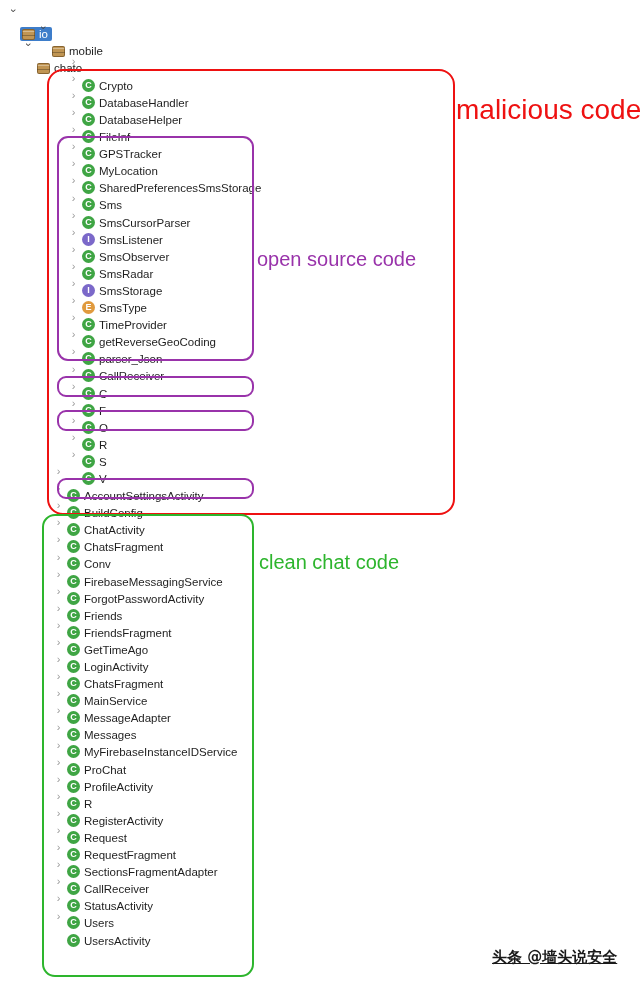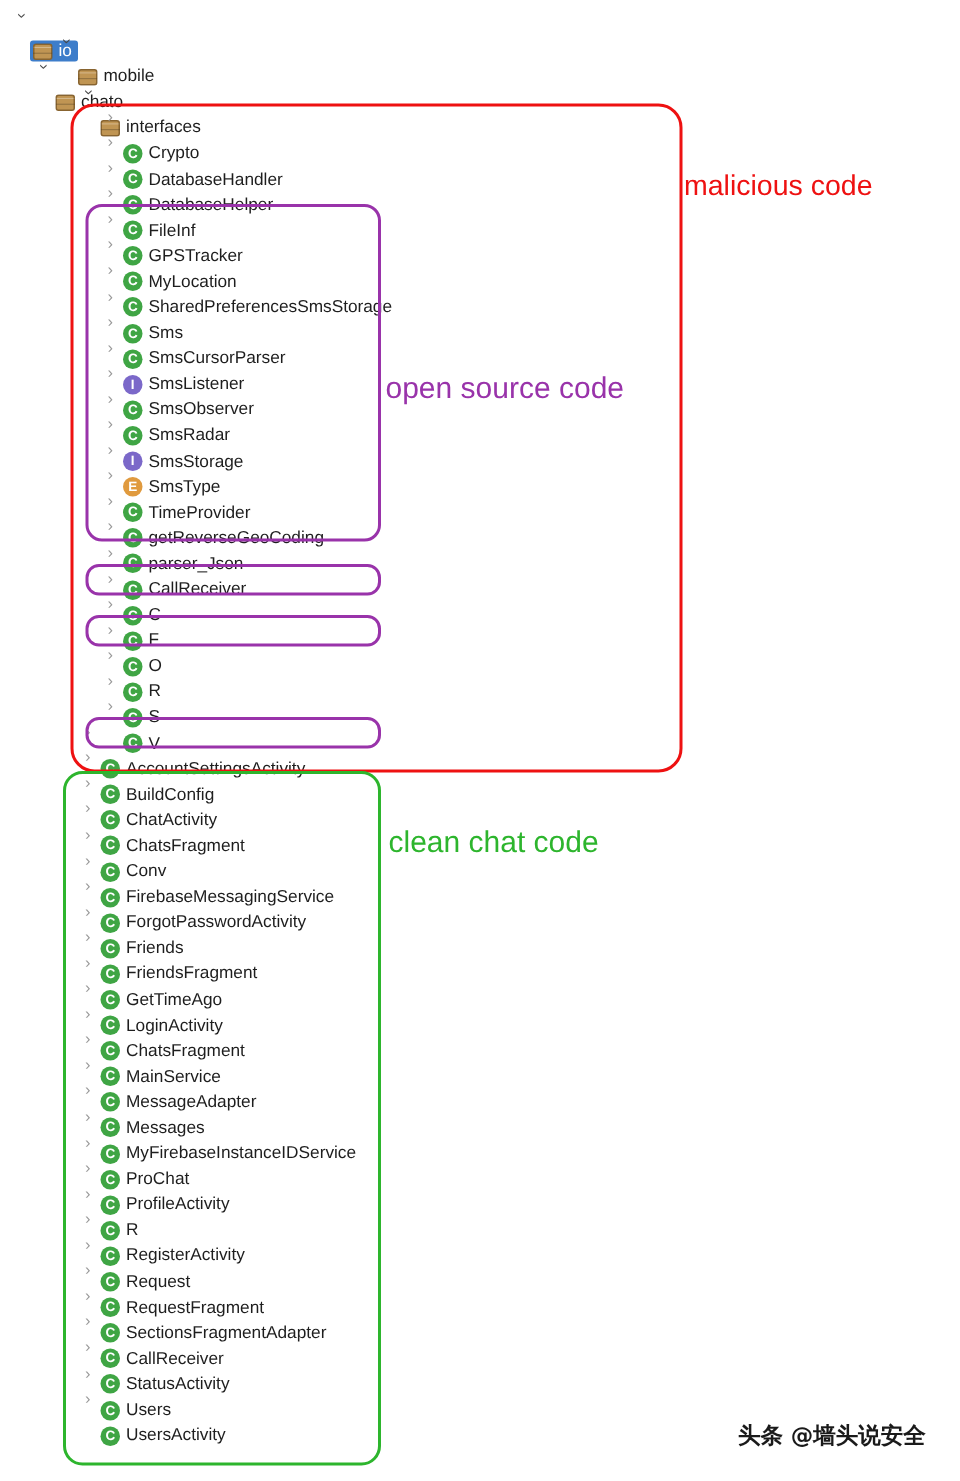--- a/index.html
+++ b/index.html
@@ -33,7 +33,7 @@
   .chev.open { transform:rotate(90deg); color:#4a4a4a; }
   .node {
     display:inline-flex;
-    align-items:center;
+    align-items:flex-end;
     gap:4px;
     padding:1px 4px 1px 2px;
     border-radius:2px;

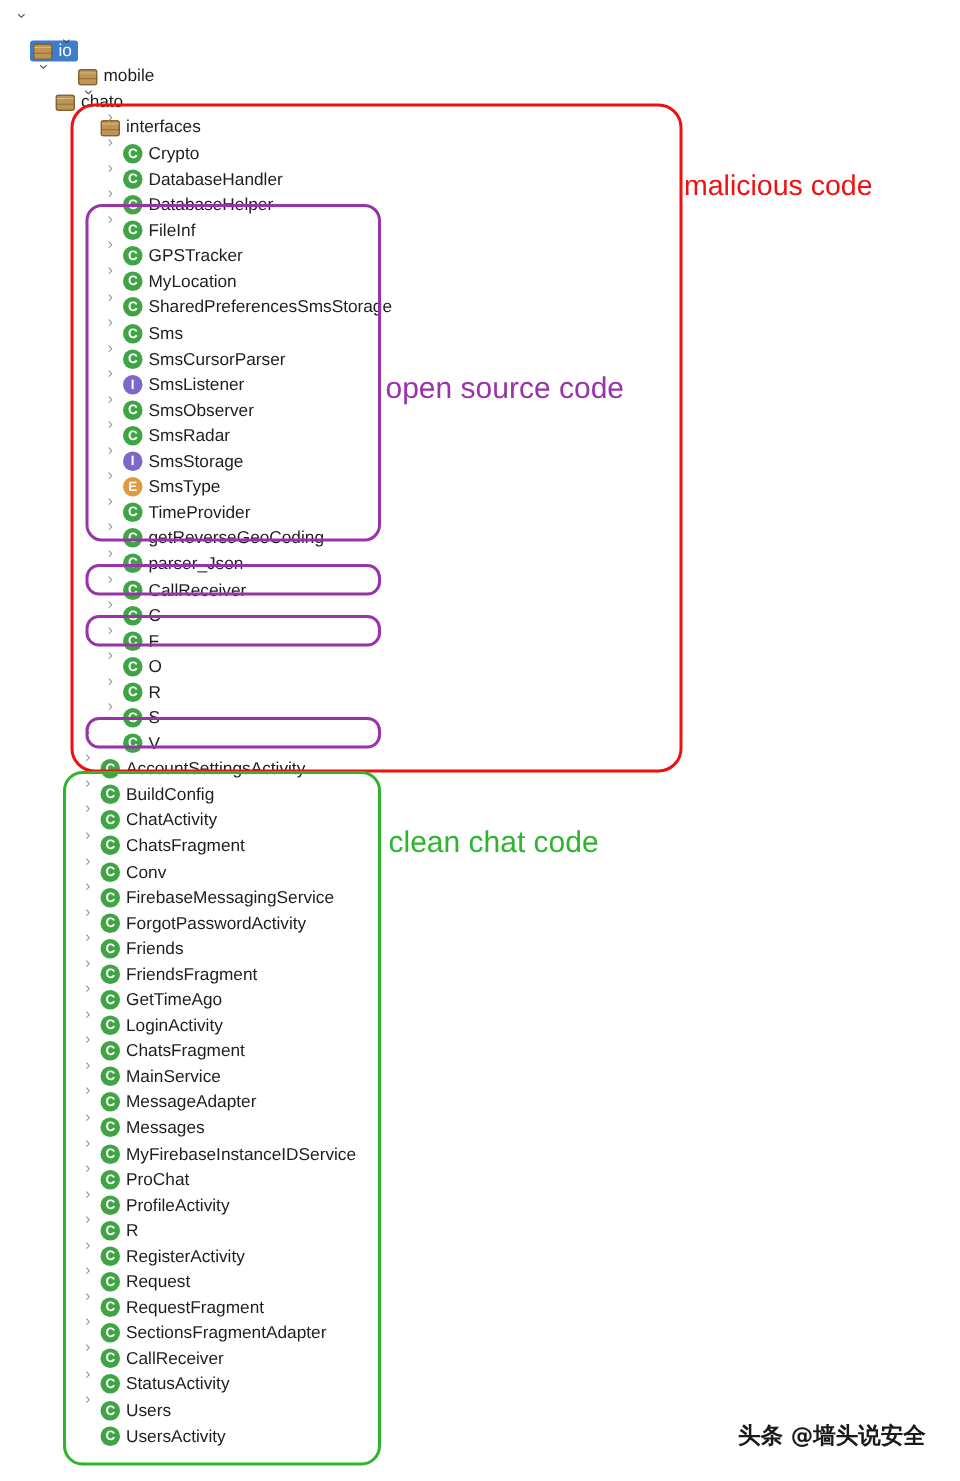--- a/index.html
+++ b/index.html
@@ -109,13 +109,6 @@
           <span class="lbl">chato</span>
         </span>
       </div>
-      <div class="row" style="padding-left: 52px;">
-        <span class="chev open">›</span>
-        <span class="node">
-          <span class="tree-icon package" style="background-color: rgb(192, 149, 83);"></span>
-          <span class="lbl">interfaces</span>
-        </span>
-      </div>
       <div class="row" style="padding-left: 67px;">
         <span class="chev">›</span>
         <span class="node">

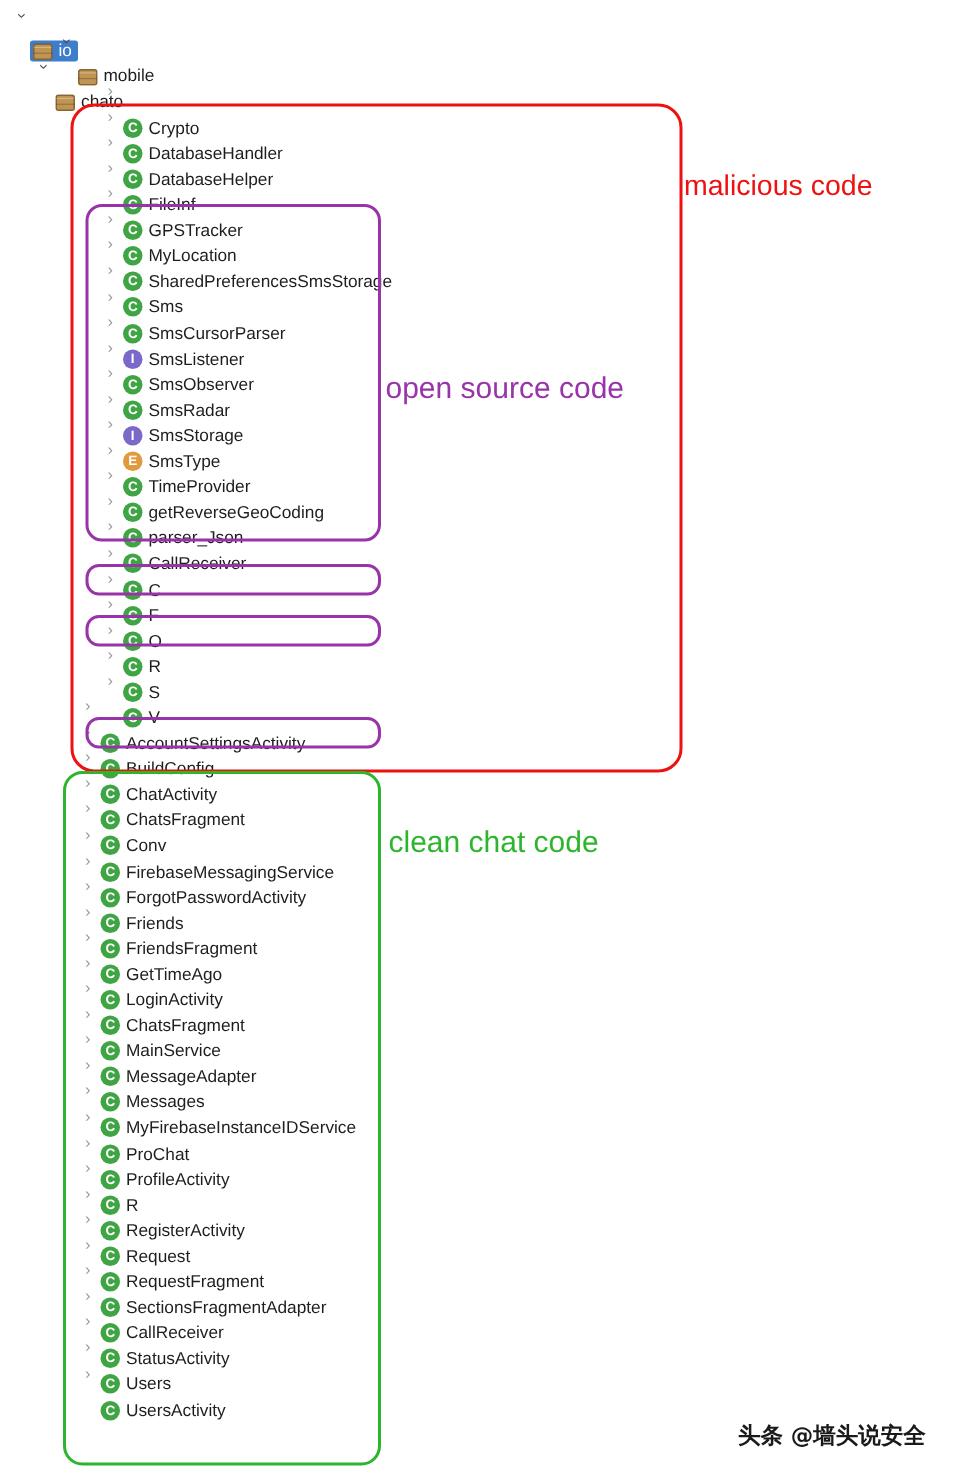--- a/index.html
+++ b/index.html
@@ -482,7 +482,7 @@
 
     <div class="box" style="left: 42px; top: 514px; width: 212px; height: 463px; border-radius: 13px; border-color: rgb(45, 181, 45);"></div>
 
-    <div class="ann" style="left: 456px; top: 94px; font-size: 19px; color: rgb(238, 17, 17); margin-top: 20px;">malicious code</div>
+    <div class="ann" style="left: 456px; top: 94px; font-size: 28px; color: rgb(238, 17, 17);">malicious code</div>
 
     <div class="ann" style="left: 257px; top: 248px; font-size: 20px; color: rgb(153, 51, 170);">open source code</div>
 

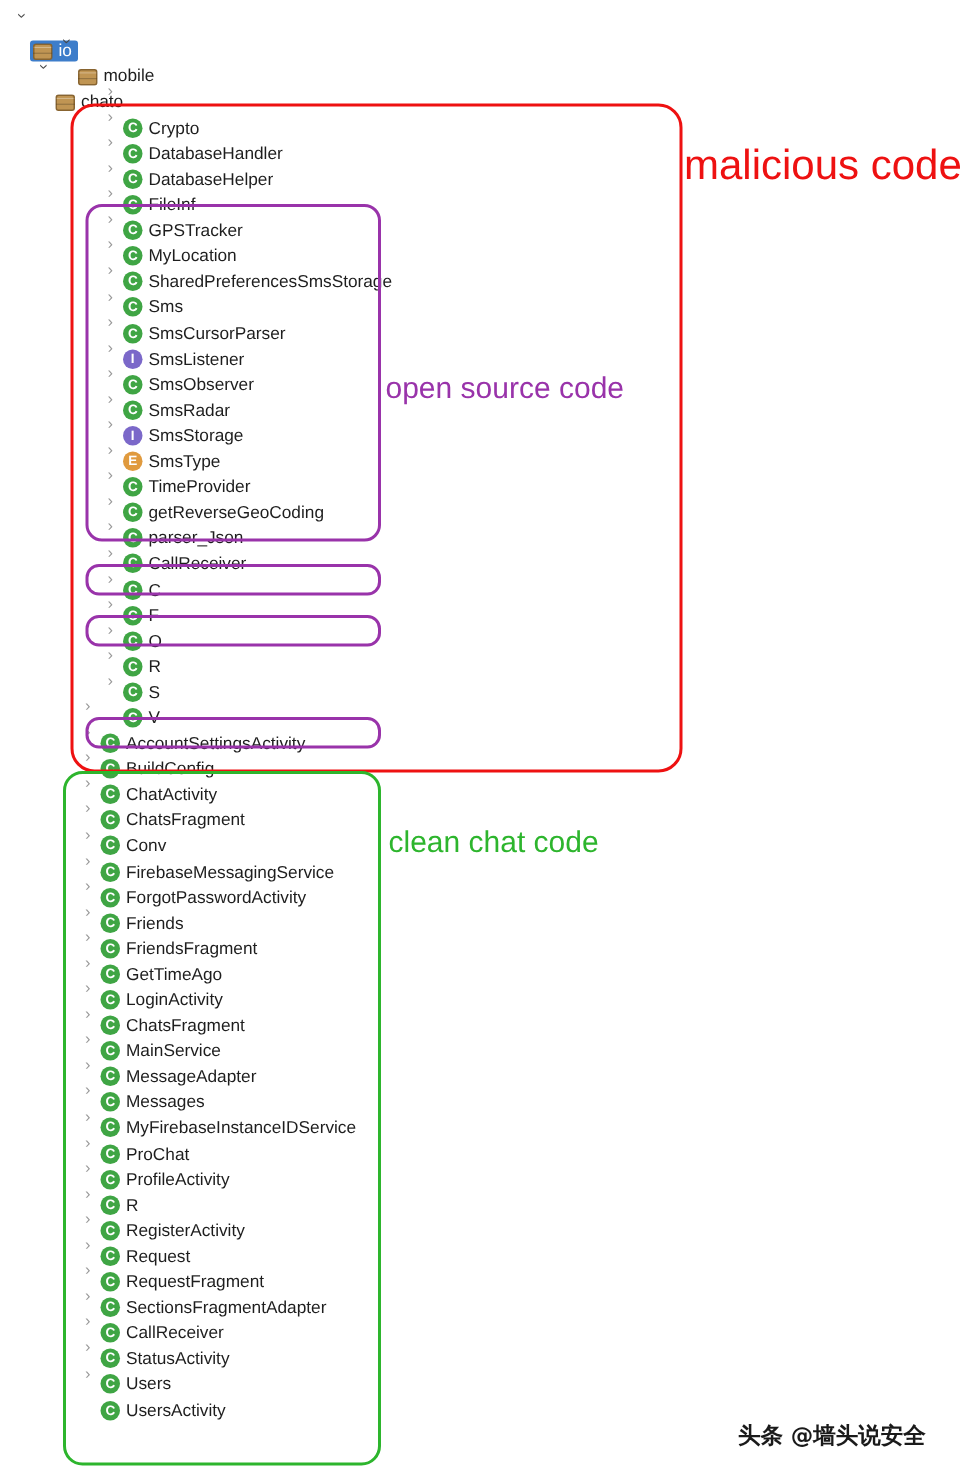--- a/index.html
+++ b/index.html
@@ -80,7 +80,7 @@
     white-space:nowrap;
     pointer-events:none;
   }
-  .watermark { font-weight:bold; }
+  .watermark { font-weight:bold;text-decoration:underline; }
 </style>
 </head>
 <body>

